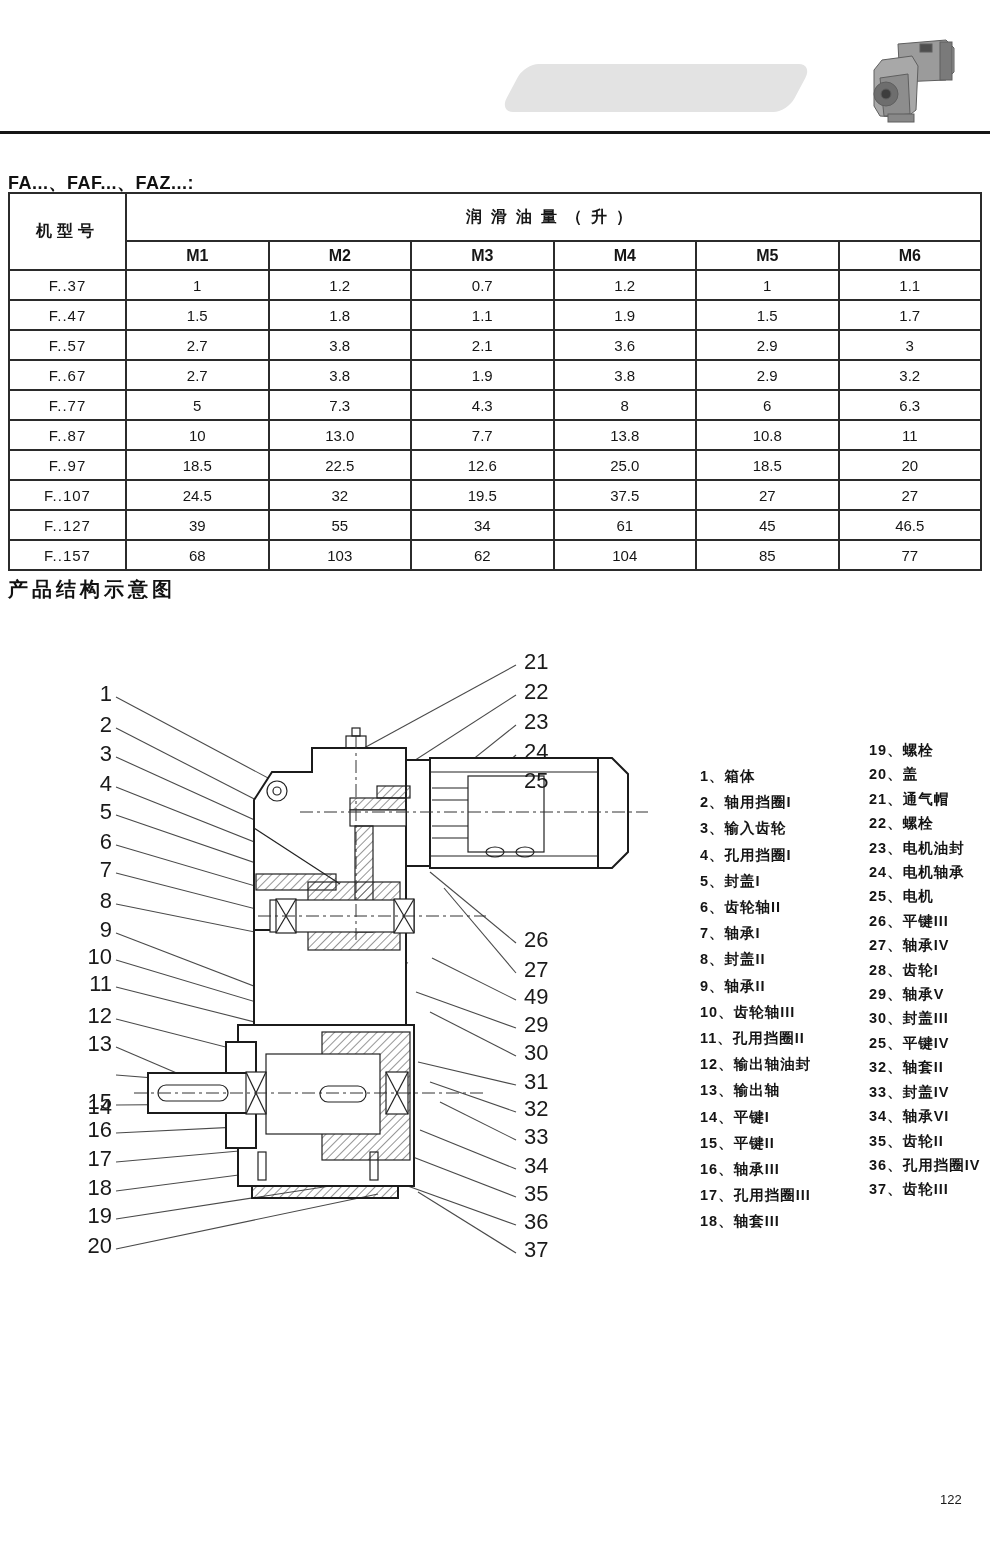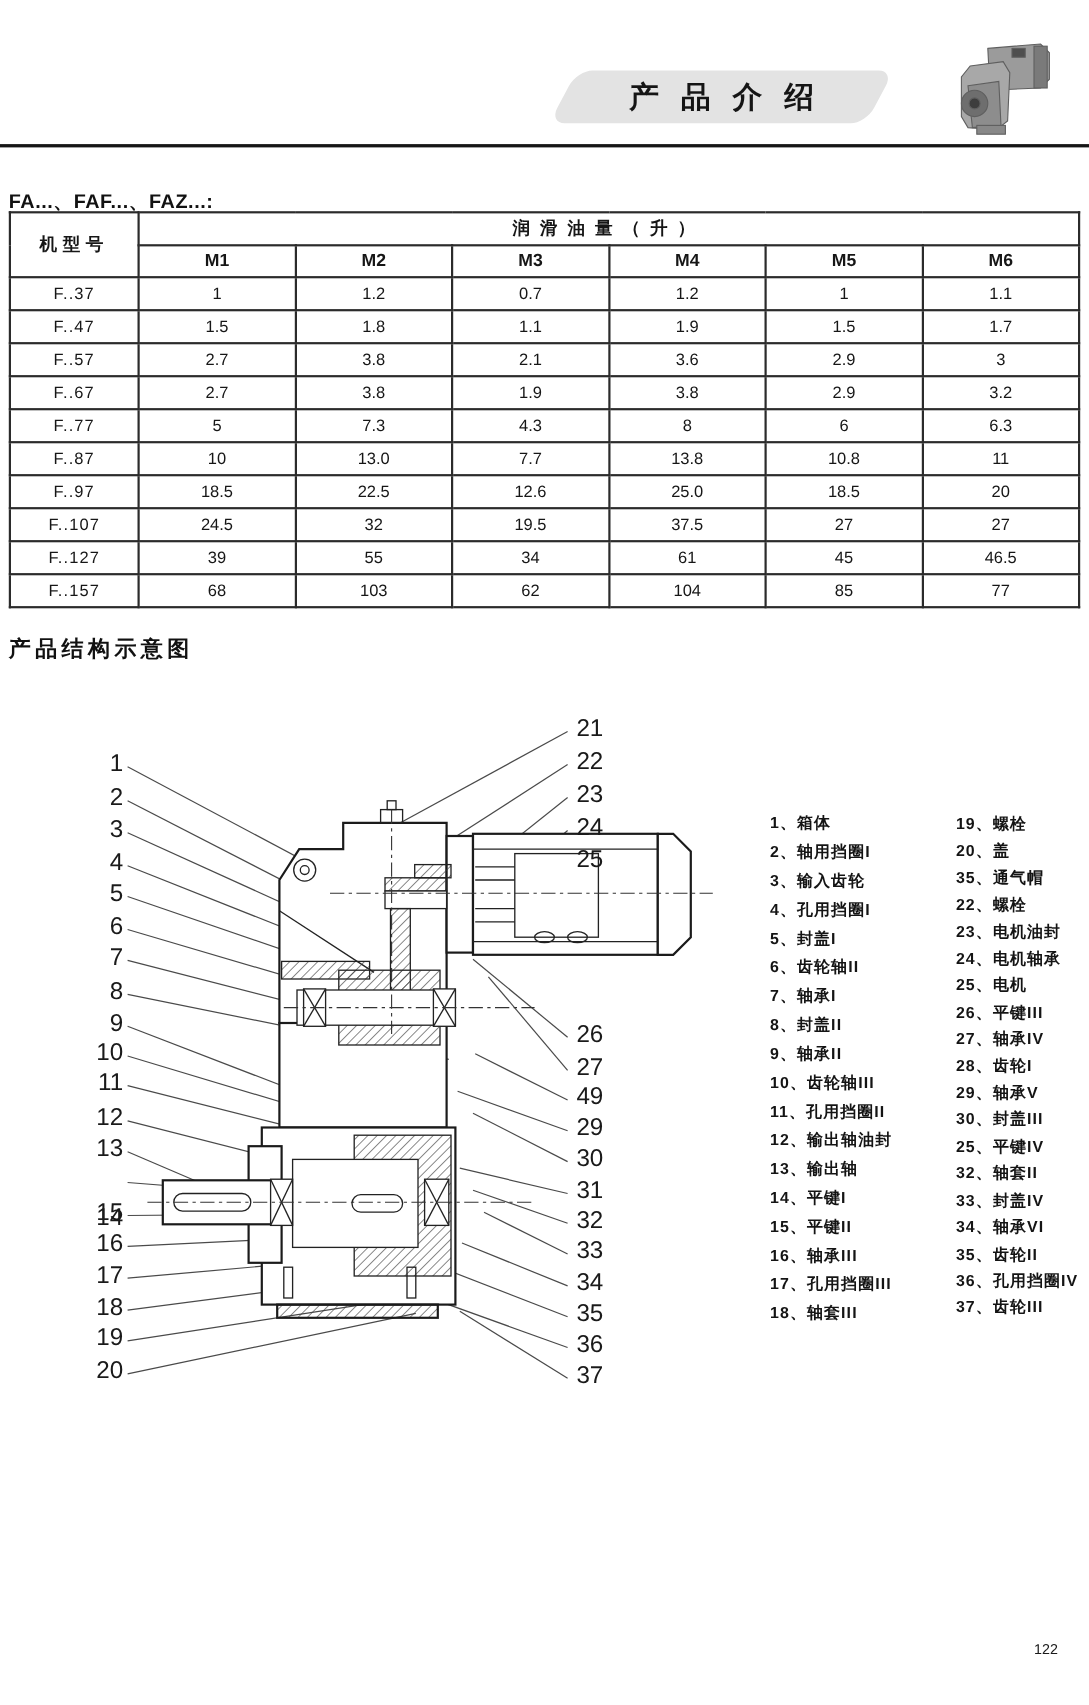--- a/index.html
+++ b/index.html
@@ -48,7 +48,6 @@
 <div class="page">
 
   <div class="banner"></div>
-  <div class="banner-text">产品介绍</div>
 
   <svg class="photo" width="100" height="100" viewBox="0 0 100 100">
     <g stroke="#5f5f5f" stroke-width="1">

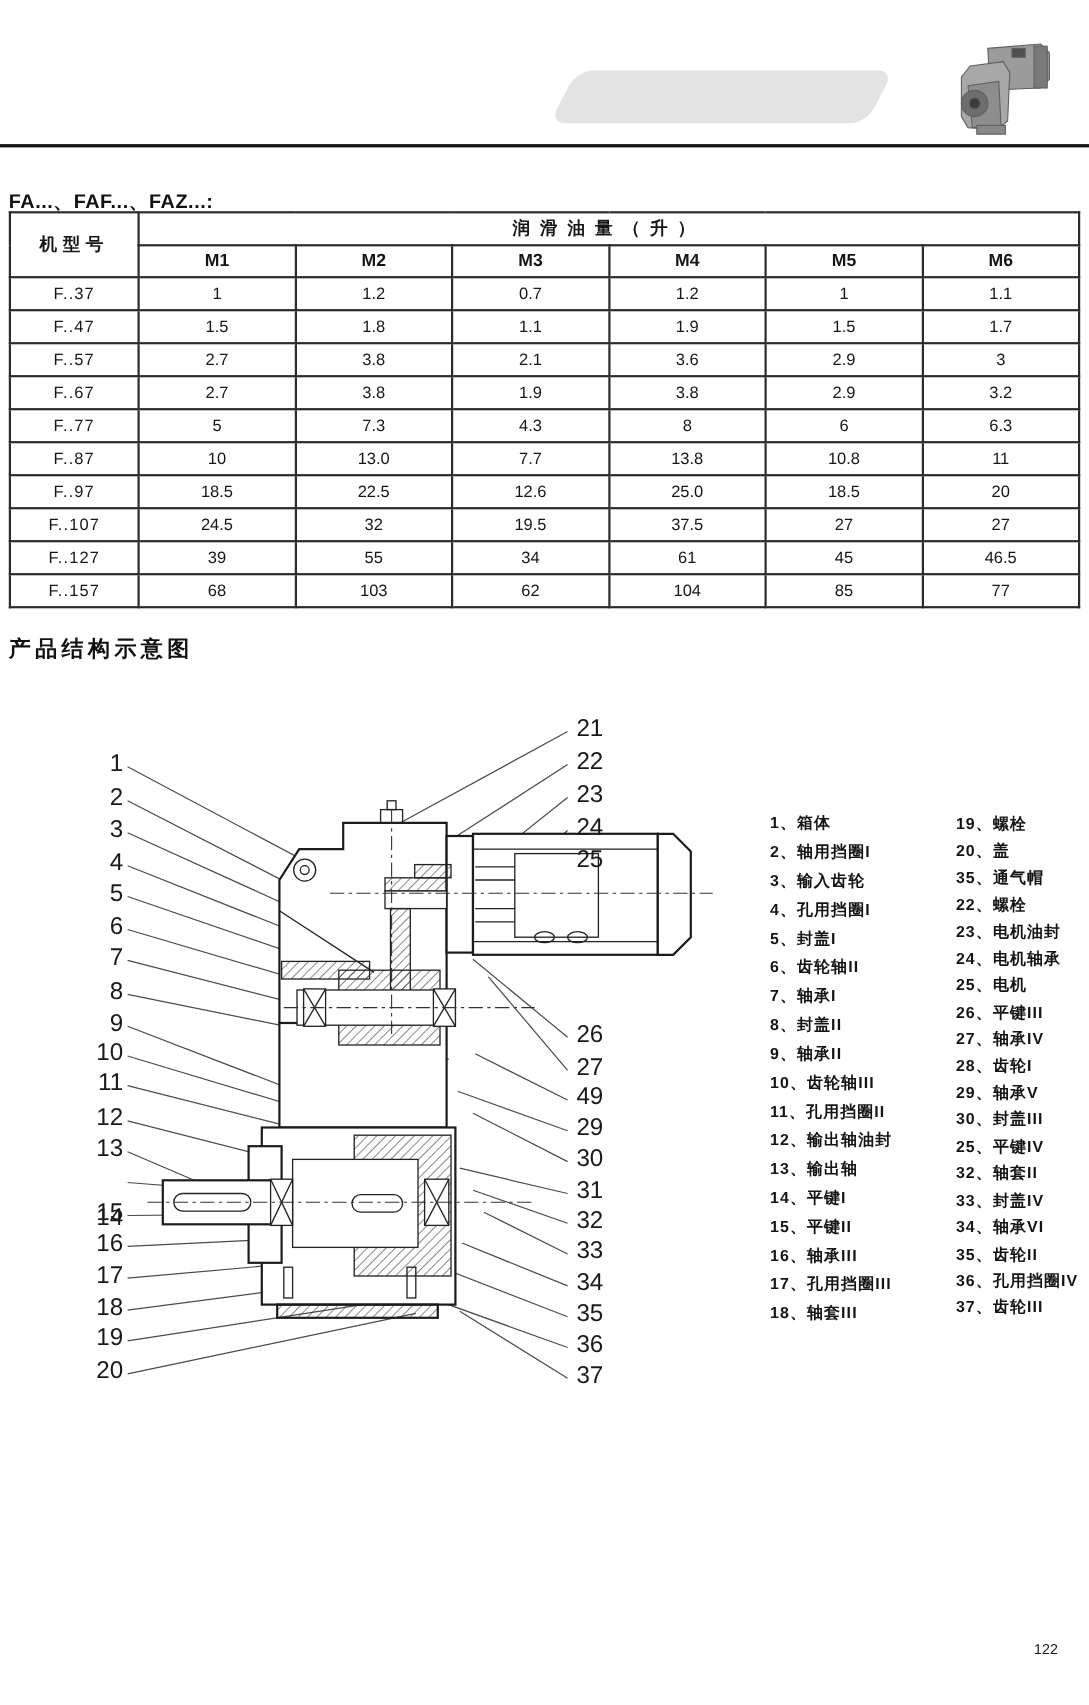--- a/index.html
+++ b/index.html
@@ -22,7 +22,7 @@
   table.oil th,table.oil td{border:2px solid #2b2b2b;text-align:center;vertical-align:middle;
         font-size:15px;color:#161616;padding:0;background:#fff;}
   table.oil th{font-size:16px;font-weight:600;}
-  .h1{height:30px;letter-spacing:9px;}
+  .h1{height:48px;letter-spacing:9px;}
   .h2 th{height:27px;font-weight:600;letter-spacing:0;}
   table.oil td{height:28px;}
   .model-col{width:115px;letter-spacing:5px;}

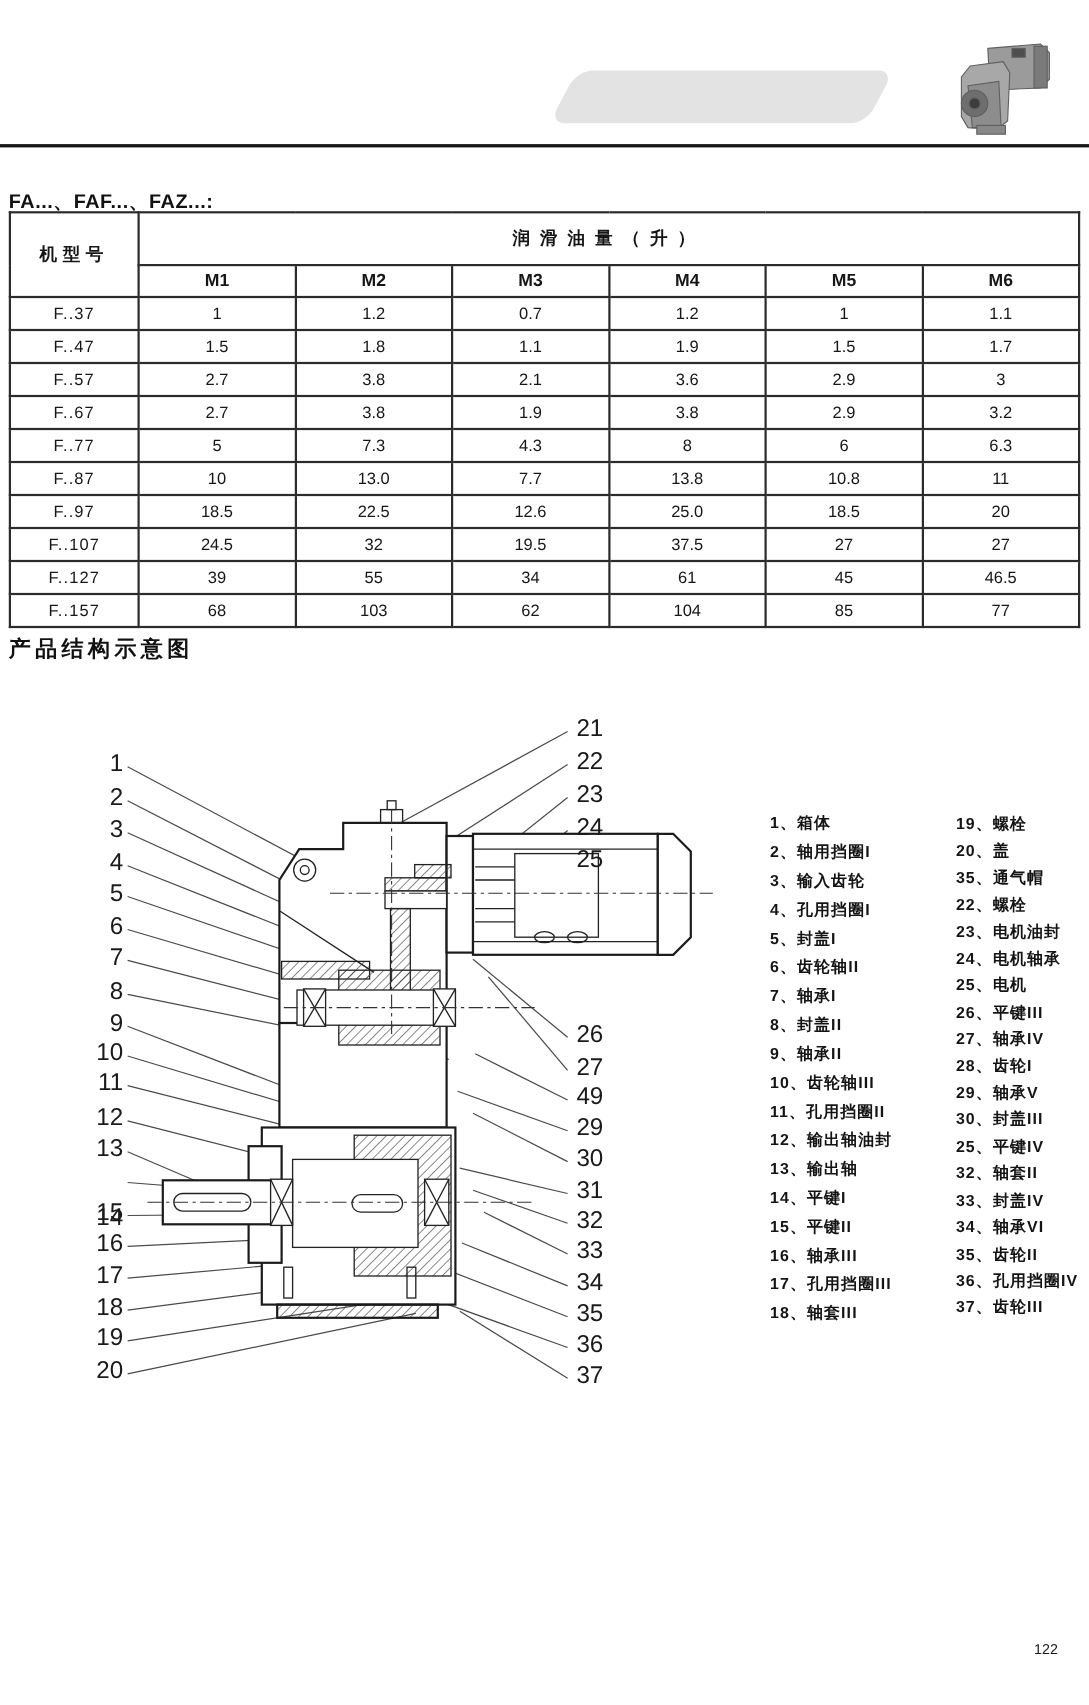--- a/index.html
+++ b/index.html
@@ -37,7 +37,7 @@
   .callout.right{left:524px;width:50px;text-align:left;}
 
   .legend{position:absolute;font-size:14.5px;font-weight:600;color:#141414;letter-spacing:1px;white-space:nowrap;}
-  .legend.col1{left:700px;top:736px;line-height:26.2px;}
+  .legend.col1{left:700px;top:763px;line-height:26.2px;}
   .legend.col2{left:869px;top:738px;line-height:24.4px;}
 
   .page-number{position:absolute;left:940px;top:1492px;width:46px;text-align:left;font-size:13px;color:#1a1a1a;}

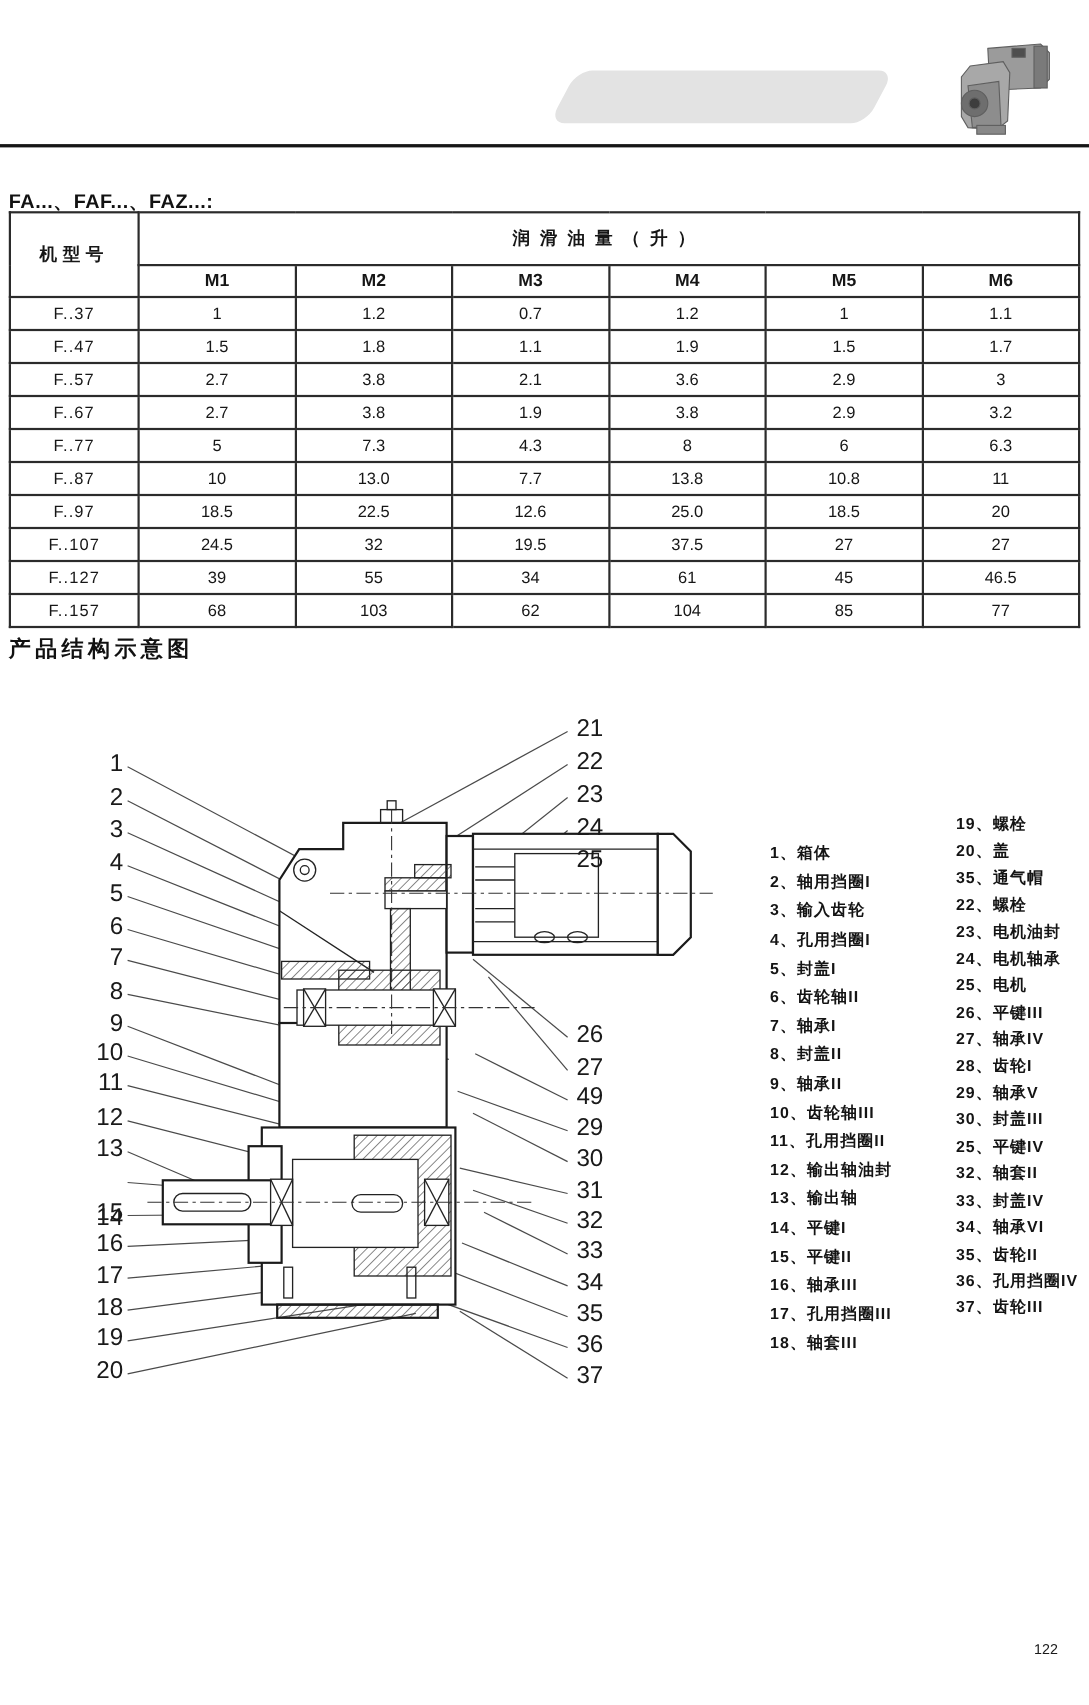--- a/index.html
+++ b/index.html
@@ -366,7 +366,7 @@
 
   <div class="legend-item">19、螺栓</div>
       <div class="legend-item">20、盖</div>
-      <div class="legend-item">35、通气帽</div>
+      <div class="legend-item">21、通气帽</div>
       <div class="legend-item">22、螺栓</div>
       <div class="legend-item">23、电机油封</div>
       <div class="legend-item">24、电机轴承</div>

